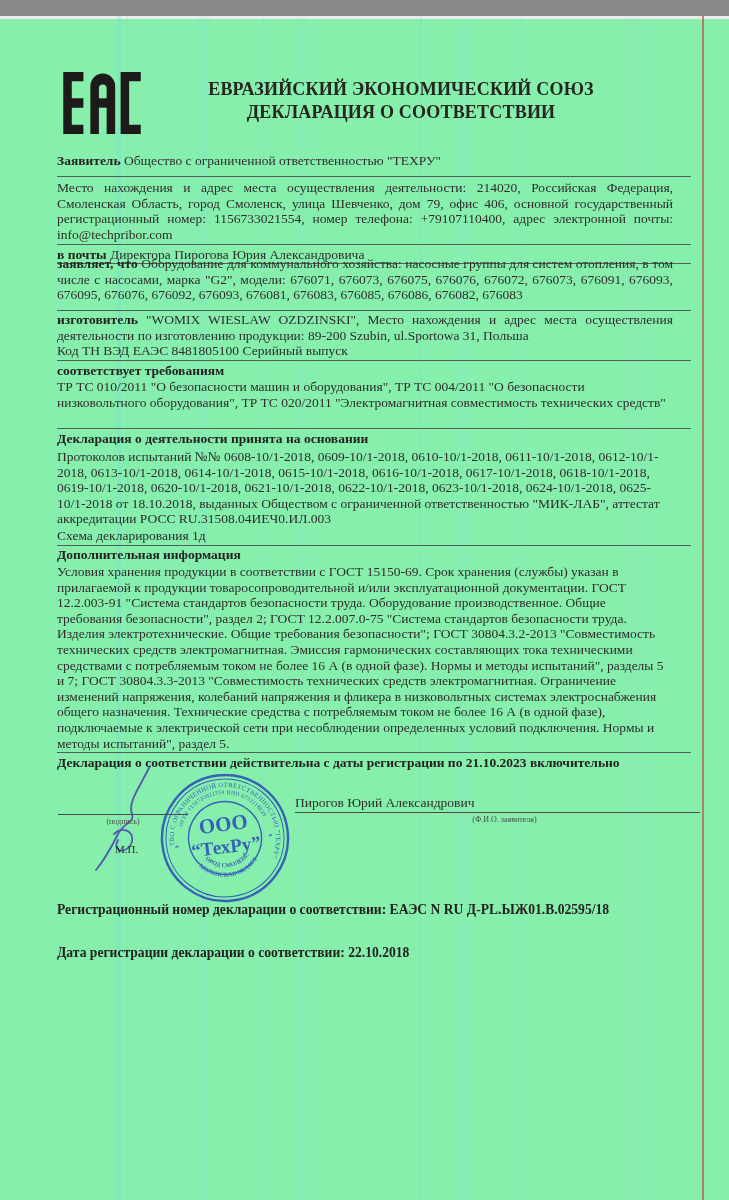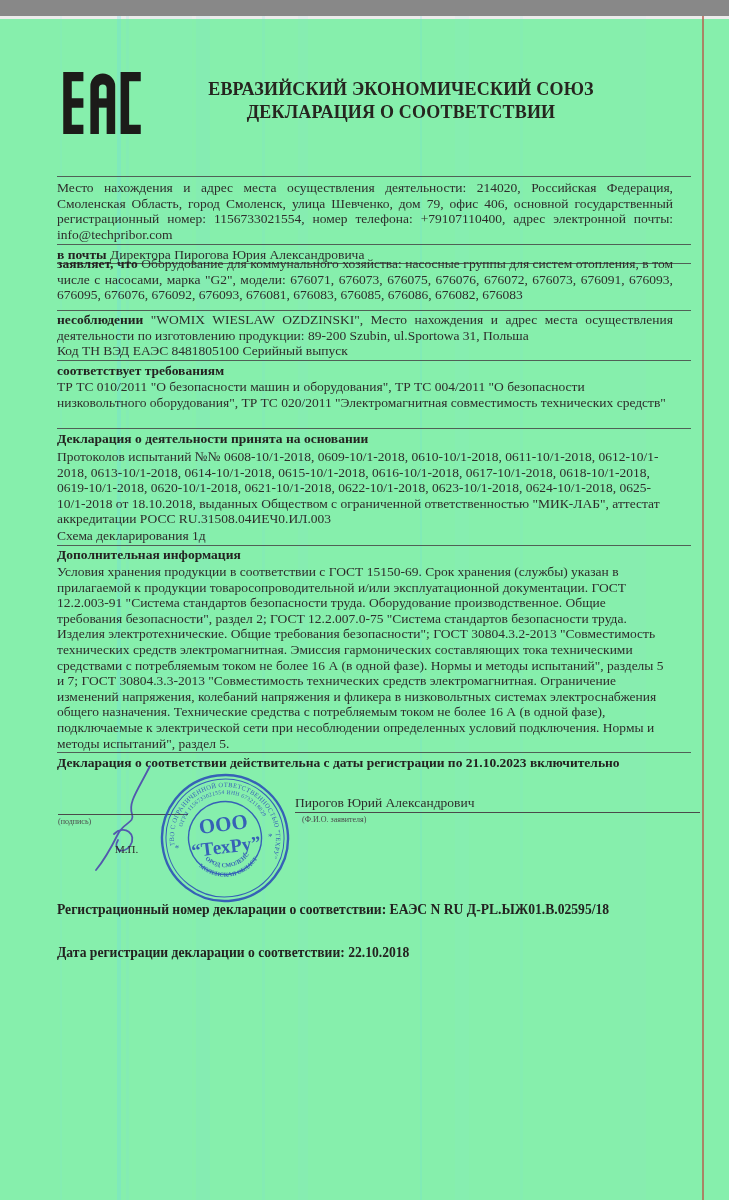--- a/index.html
+++ b/index.html
@@ -65,6 +65,10 @@
     <div>ДЕКЛАРАЦИЯ О СООТВЕТСТВИИ</div>
   </div>
 
+  <div class="txt" style="top:137px">
+    <span class="b">Заявитель</span>
+    <span>Общество с ограниченной ответственностью "ТЕХРУ"</span>
+  </div>
   <div class="rule" style="top:160px"></div>
 
   <div class="txt just" style="top:164px">Место нахождения и адрес места осуществления деятельности: 214020, Российская Федерация, Смоленская Область, город Смоленск, улица Шевченко, дом 79, офис 406, основной государственный регистрационный номер: 1156733021554, номер телефона: +79107110400, адрес электронной почты: info@techpribor.com</div>

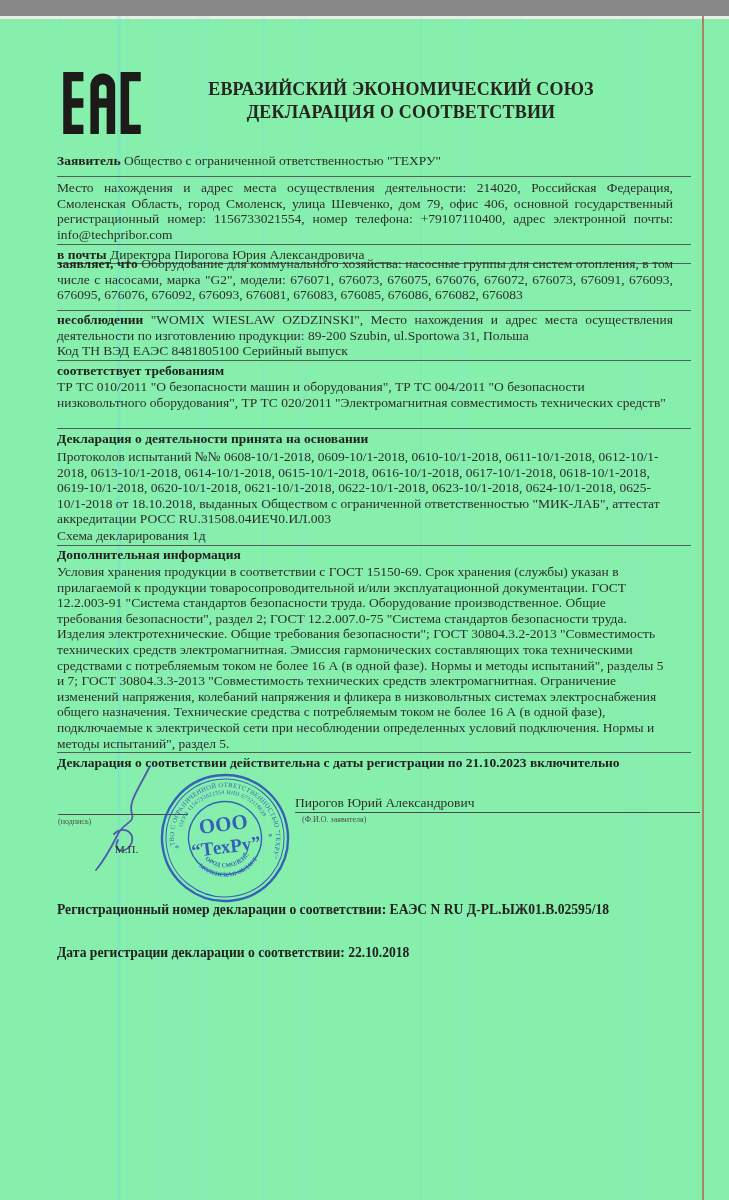--- a/index.html
+++ b/index.html
@@ -87,7 +87,7 @@
   <div class="rule" style="top:294px"></div>
 
   <div class="txt just" style="top:296px">
-    <span class="b">несоблюдении</span>
+    <span class="b">изготовитель</span>
     <span>"WOMIX WIESLAW OZDZINSKI", Место нахождения и адрес места осуществления деятельности по изготовлению продукции: 89-200 Szubin, ul.Sportowa 31, Польша</span>
   </div>
   <div class="txt" style="top:327px">Код ТН ВЭД ЕАЭС 8481805100 Серийный выпуск</div>

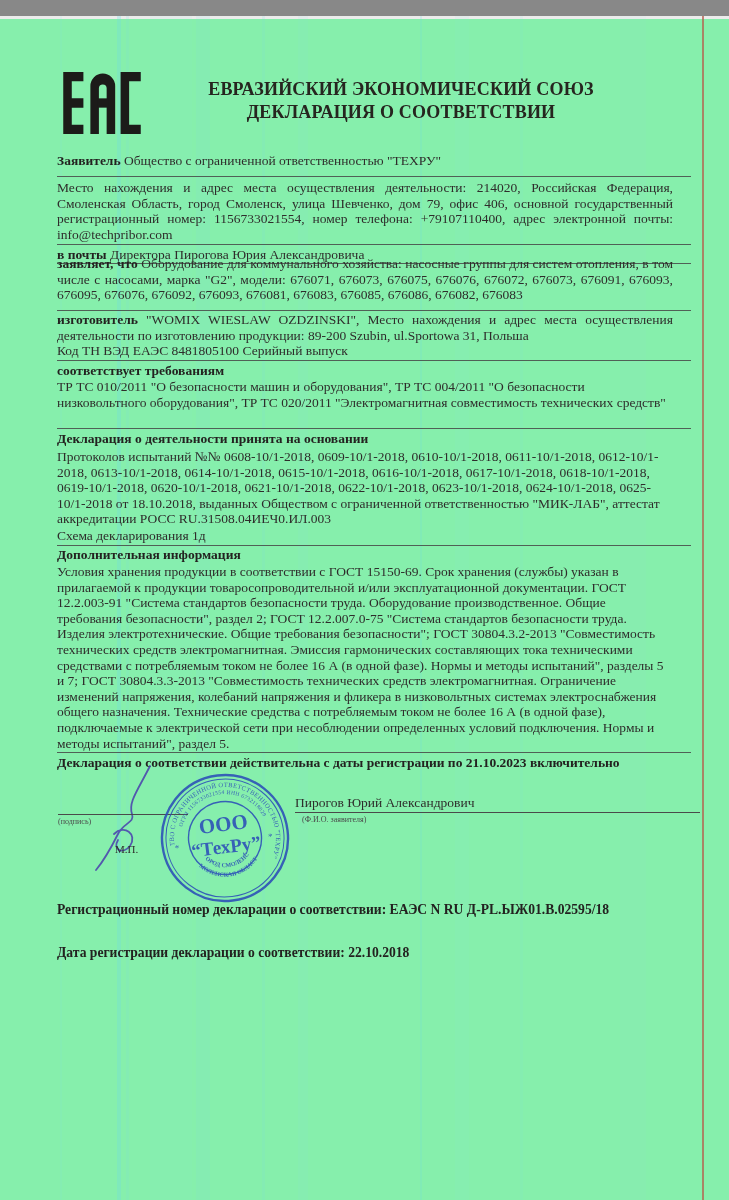--- a/index.html
+++ b/index.html
@@ -24,7 +24,7 @@
     position:absolute;left:161px;top:62px;width:480px;text-align:center;
     font-weight:bold;font-size:18px;line-height:23px;letter-spacing:.2px;color:#26251f;
   }
-  .caption{font-size:8px;color:#4a4a4a;}
+  .caption{font-size:8px;color:#4a4a4a;text-align:center;}
   .sigline{position:absolute;height:1px;background:#4a4a4a;}
   .name-center{position:absolute;font-size:13.5px;color:#2e2d2b;}
   .footer-line{position:absolute;left:57px;width:660px;font-size:13.6px;font-weight:bold;color:#232220;}

